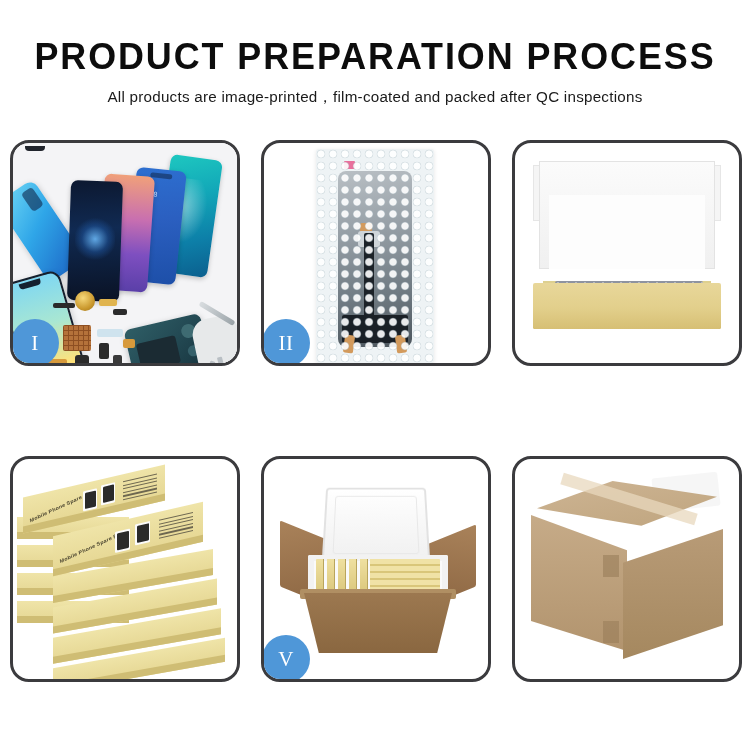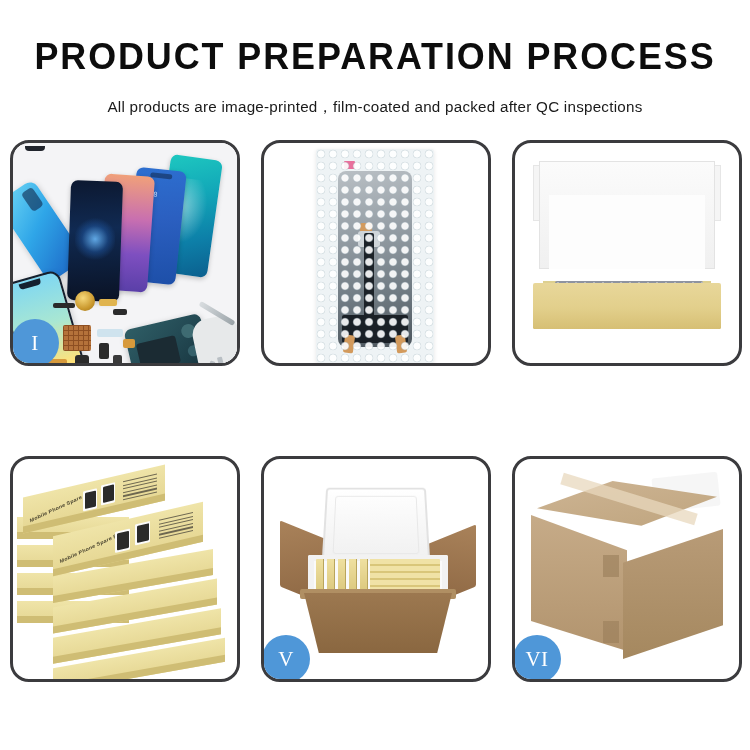--- a/index.html
+++ b/index.html
@@ -20,7 +20,7 @@
     white-space:nowrap;
   }
   .subtitle{
-    margin:10px;padding-top:9px;
+    margin:0;padding-top:9px;
     font-size:15.2px;line-height:20px;font-weight:400;
     letter-spacing:0.25px;color:#1a1a1a;white-space:nowrap;
   }

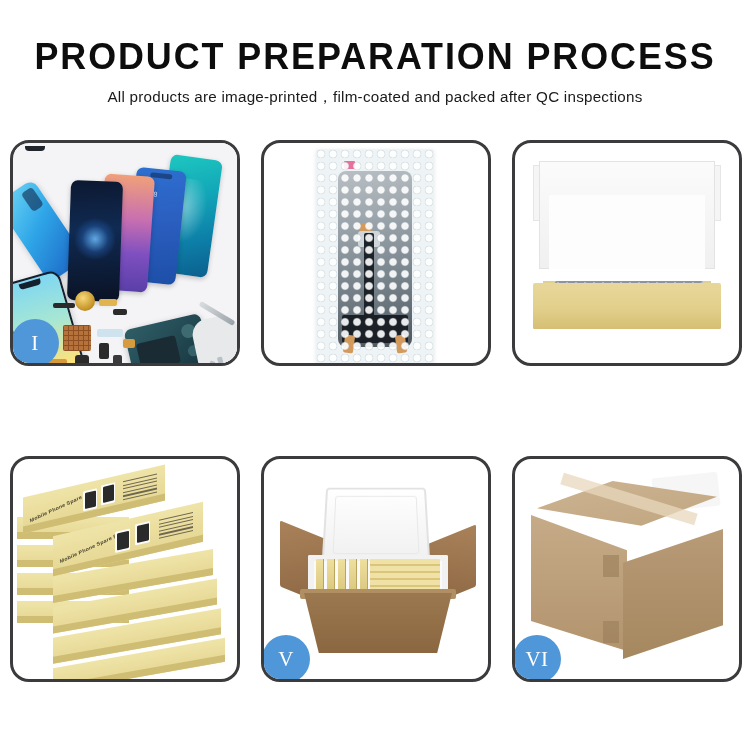--- a/index.html
+++ b/index.html
@@ -288,6 +288,9 @@
             <div class="bubbletex"></div>
           </div>
         </div>
+        <div class="badge">
+          <span>II</span>
+        </div>
       </div>
 
       <div class="panel">

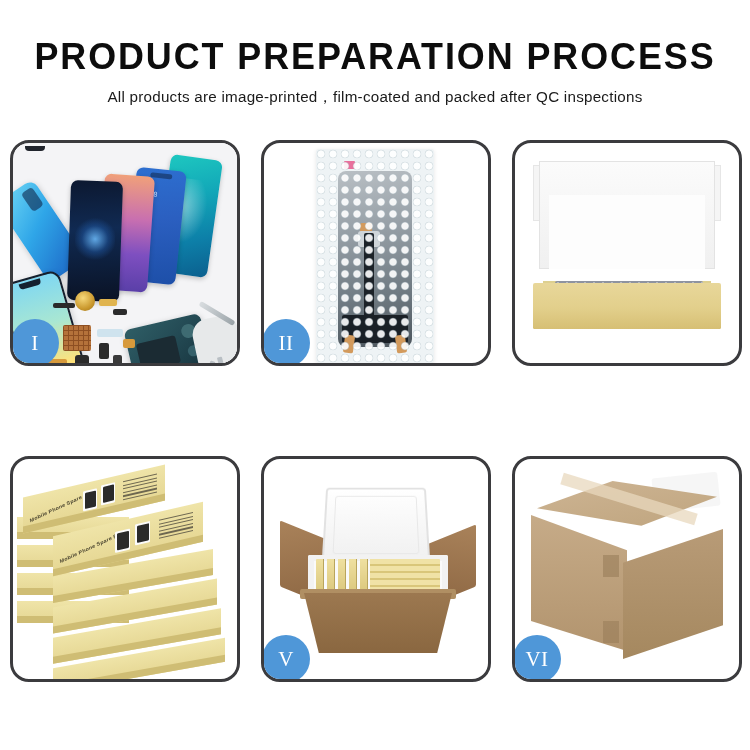--- a/index.html
+++ b/index.html
@@ -430,9 +430,6 @@
             <div class="cv6-tab2"></div>
           </div>
         </div>
-        <div class="badge">
-          <span>VI</span>
-        </div>
       </div>
 
     </div>

